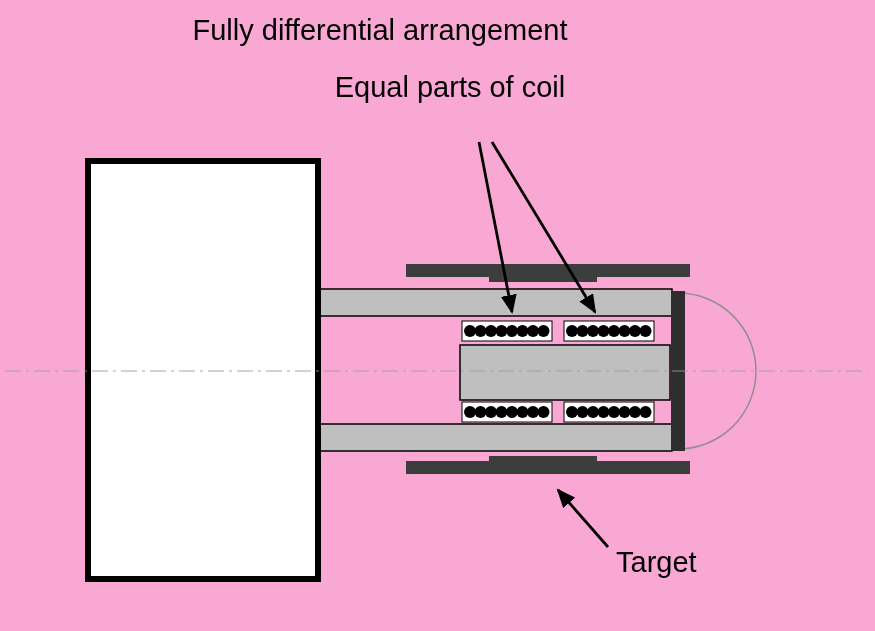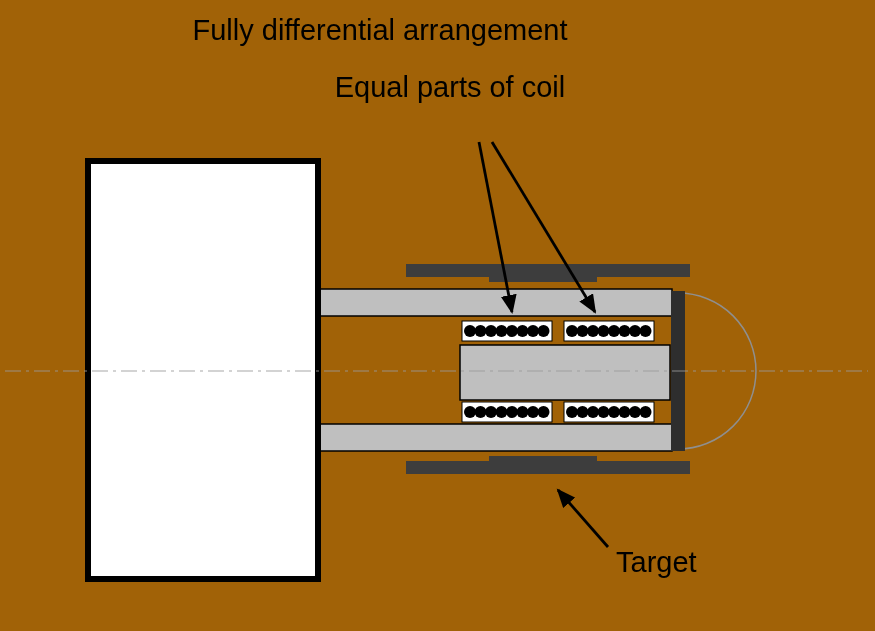--- a/index.html
+++ b/index.html
@@ -11,7 +11,7 @@
     position: relative;
     width: 875px;
     height: 631px;
-    background: #a16207;
+    background: #f9a8d4;
     overflow: hidden;
   }
   svg {

